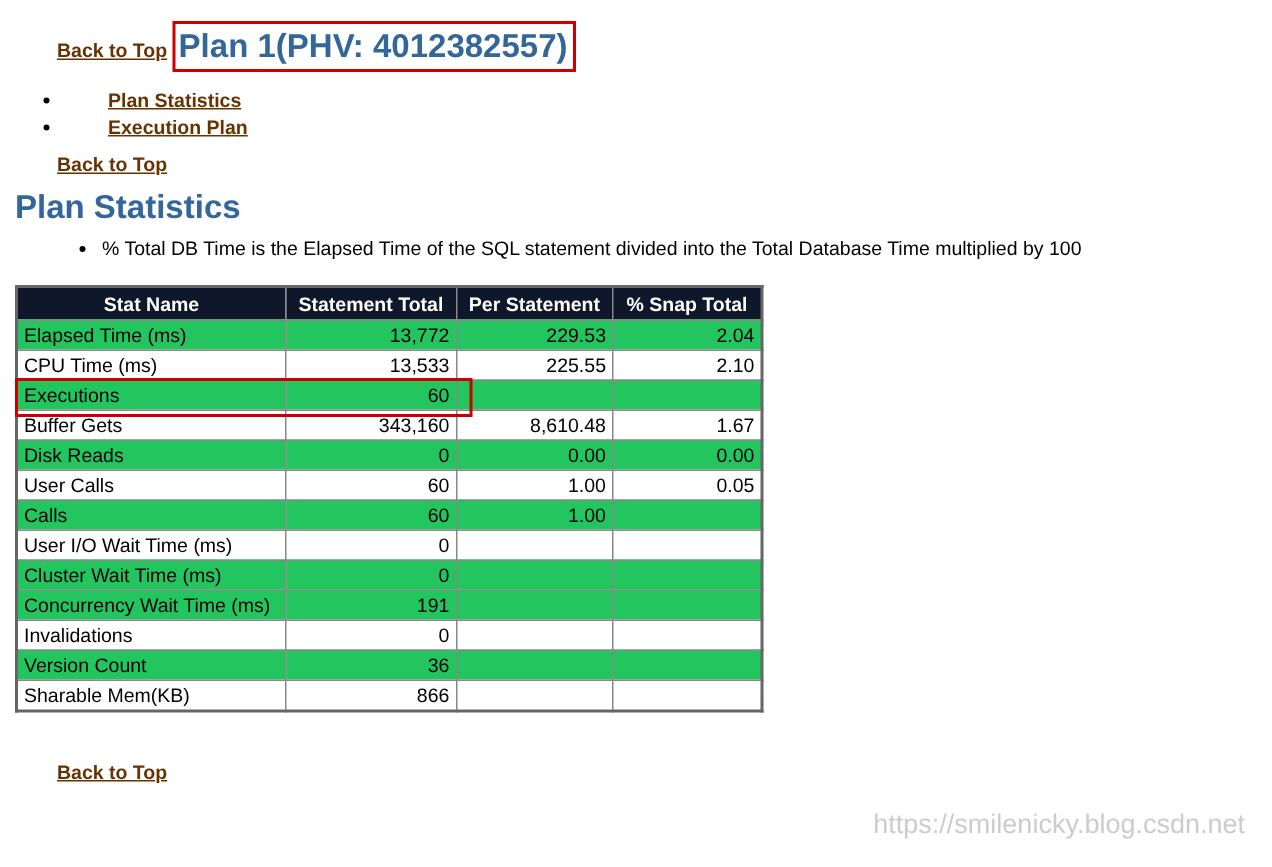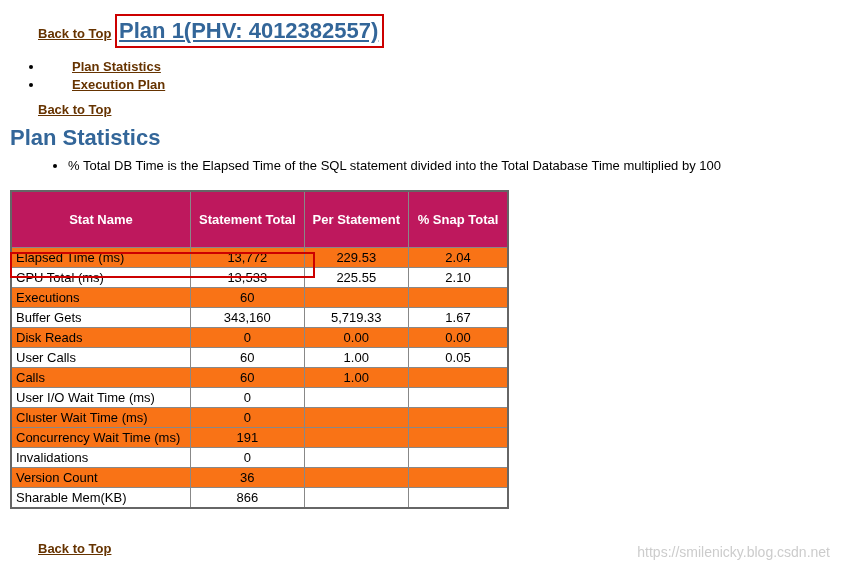--- a/index.html
+++ b/index.html
@@ -31,7 +31,6 @@
     }
     .highlight-box h2 {
       margin: 2px 0 0 0;
-      text-decoration: underline;
     }
     ul {
       margin: 4px 0 8px 0;

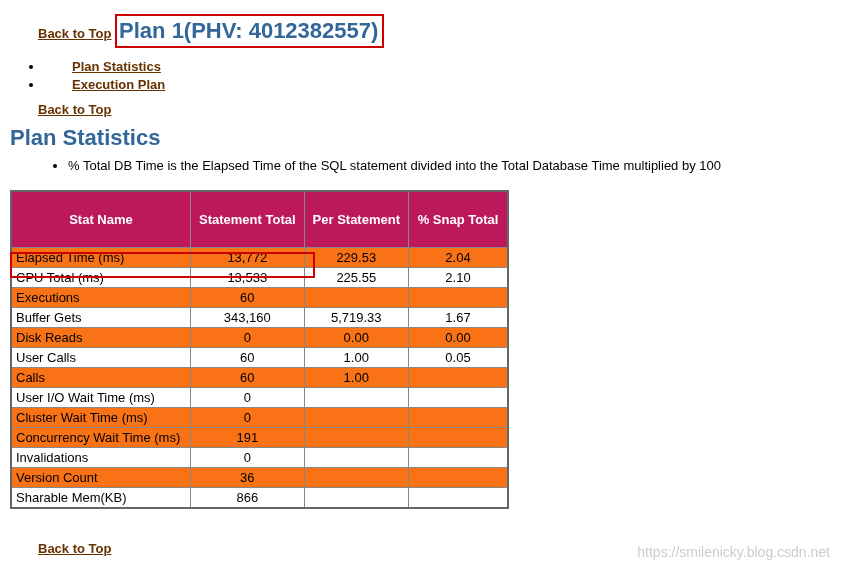--- a/index.html
+++ b/index.html
@@ -48,11 +48,11 @@
       border: 2px solid #666;
     }
     th {
-      background: #be185d;
+      background: #0f172a;
       color: #fff;
       font-weight: bold;
       font-size: 13px;
-      padding: 20px 8px;
+      padding: 3px 8px;
       border: 1px solid #888;
       text-align: center;
       white-space: nowrap;

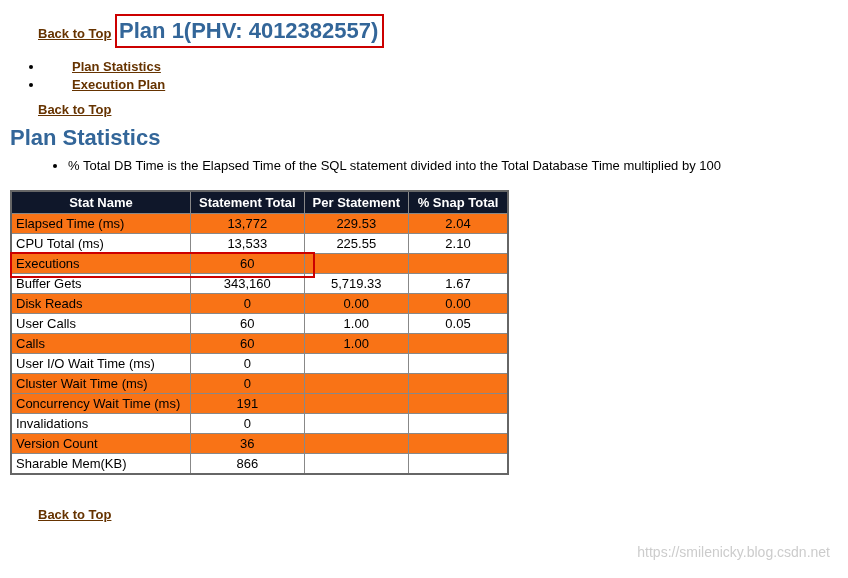--- a/index.html
+++ b/index.html
@@ -72,7 +72,7 @@
       min-width: 90px;
     }
     tr.alt {
-      background: #f97316;
+      background: #22c55e;
     }
     .bottom-links {
       margin-top: 10px;

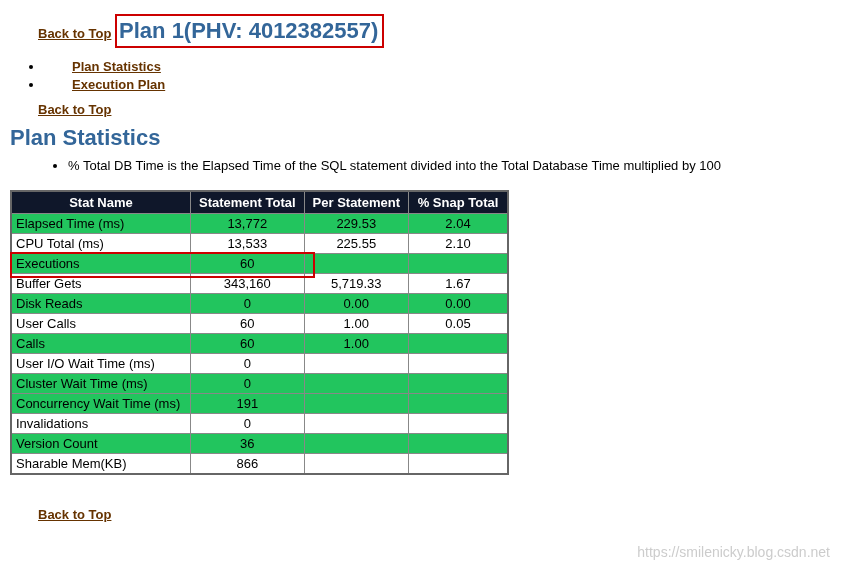--- a/index.html
+++ b/index.html
@@ -68,7 +68,7 @@
       min-width: 170px;
     }
     td.num {
-      text-align: center;
+      text-align: right;
       min-width: 90px;
     }
     tr.alt {

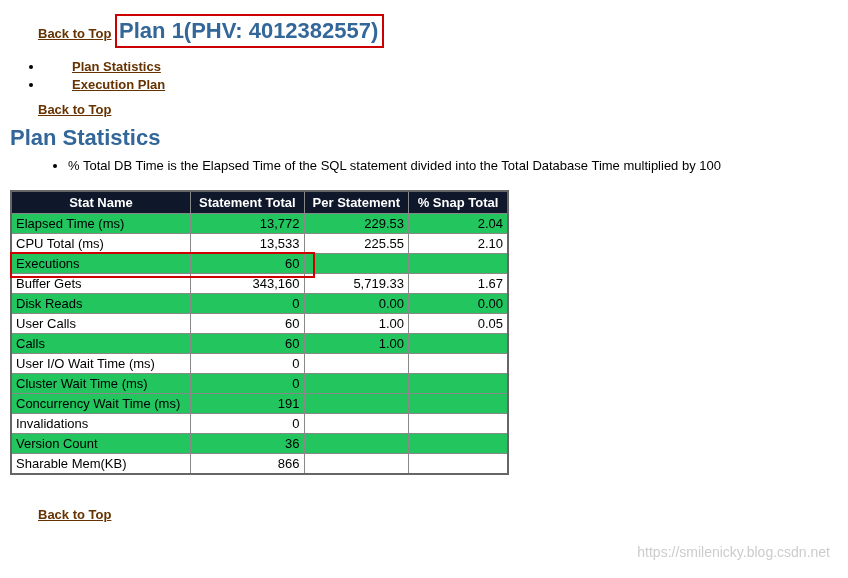--- a/index.html
+++ b/index.html
@@ -139,7 +139,7 @@
           <td class="num">2.04</td>
         </tr>
         <tr>
-          <td class="name">CPU Total (ms)</td>
+          <td class="name">CPU Time (ms)</td>
           <td class="num">13,533</td>
           <td class="num">225.55</td>
           <td class="num">2.10</td>

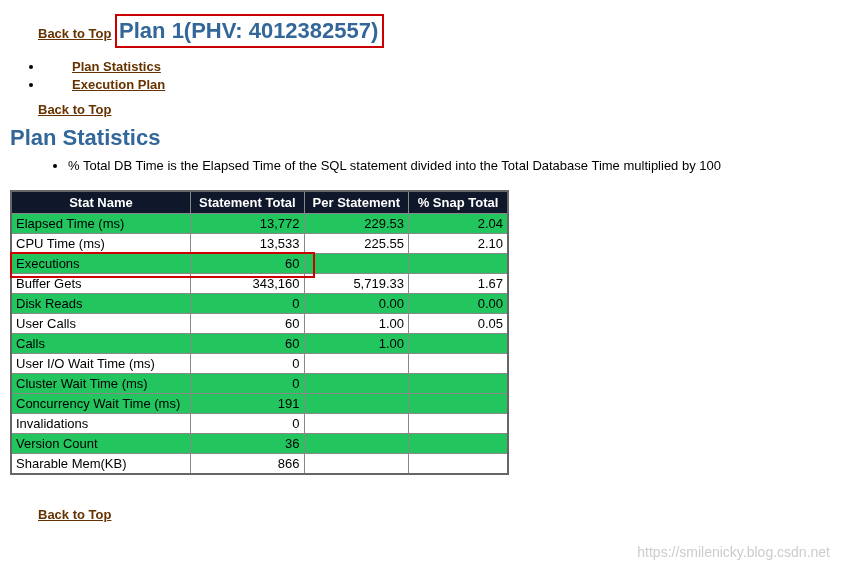--- a/index.html
+++ b/index.html
@@ -153,7 +153,7 @@
         <tr>
           <td class="name">Buffer Gets</td>
           <td class="num">343,160</td>
-          <td class="num">5,719.33</td>
+          <td class="num">8,610.48</td>
           <td class="num">1.67</td>
         </tr>
         <tr class="alt">

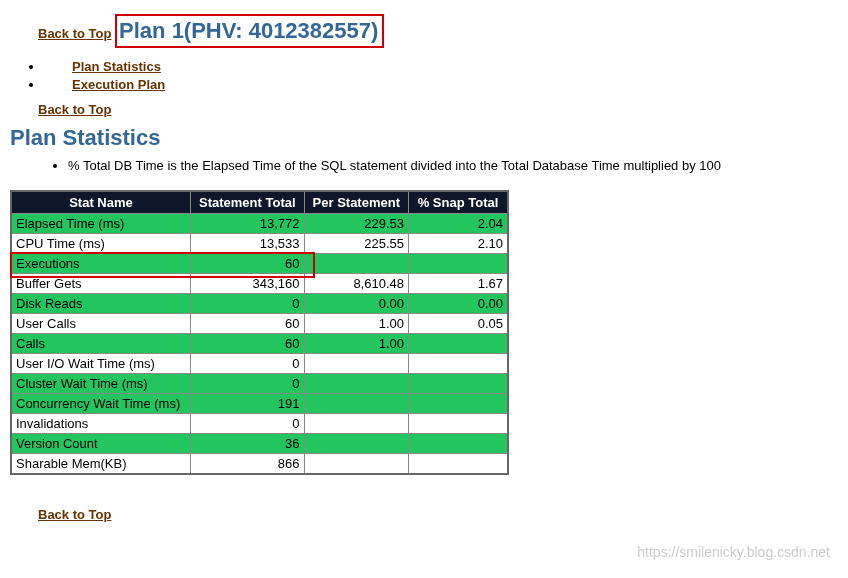--- a/index.html
+++ b/index.html
@@ -83,7 +83,7 @@
       right: 18px;
       bottom: 18px;
       color: #ccc;
-      font-size: 14px;
+      font-size: 18px;
       font-family: Arial, sans-serif;
       pointer-events: none;
     }

